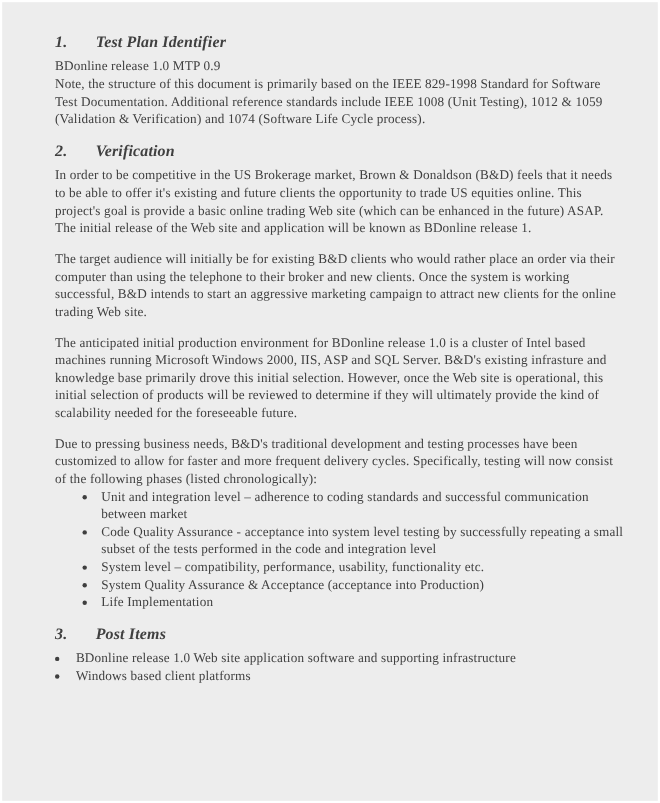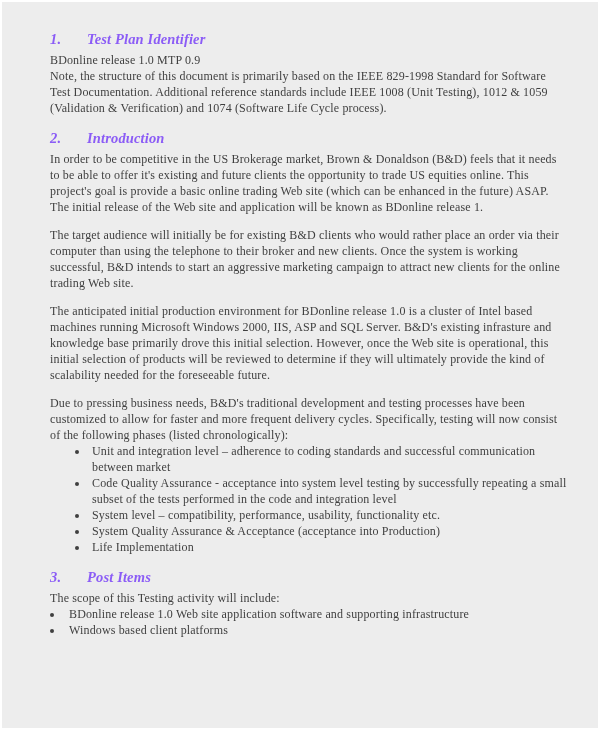--- a/index.html
+++ b/index.html
@@ -29,7 +29,7 @@
     line-height: 19px;
     font-weight: bold;
     font-style: italic;
-    color: #8b5cf6;
+    color: #404040;
     margin: 13px 0 3px 0;
   }
   .sec-heading.first { margin-top: 0; }

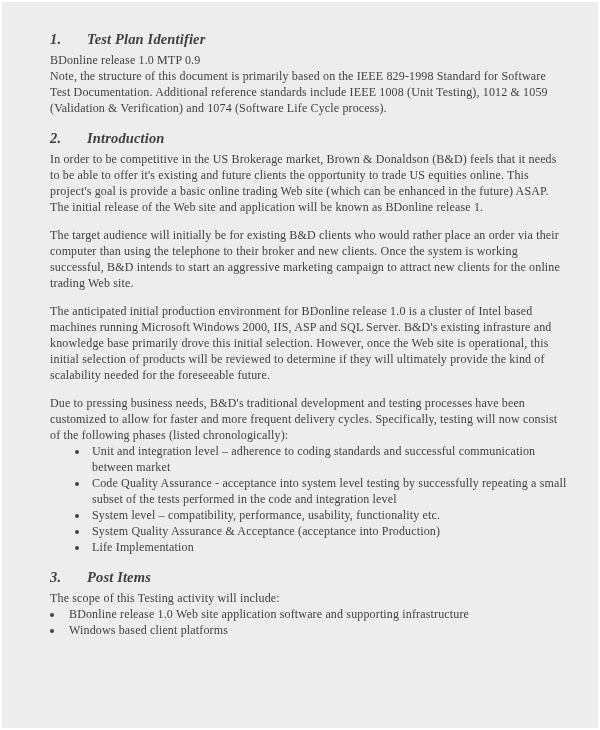--- a/index.html
+++ b/index.html
@@ -67,7 +67,7 @@
 
   <section>
     <h2 class="sec-heading">
-      <span class="sec-num">2.</span><span class="sec-title">Introduction</span>
+      <span class="sec-num">2.</span><span class="sec-title">Verification</span>
     </h2>
     <p class="tight">In order to be competitive in the US Brokerage market, Brown &amp; Donaldson (B&amp;D) feels that it needs to be able to offer it's existing and future clients the opportunity to trade US equities online. This project's goal is provide a basic online trading Web site (which can be enhanced in the future) ASAP. The initial release of the Web site and application will be known as BDonline release 1.</p>
     <p>The target audience will initially be for existing B&amp;D clients who would rather place an order via their computer than using the telephone to their broker and new clients. Once the system is working successful, B&amp;D intends to start an aggressive marketing campaign to attract new clients for the online trading Web site.</p>

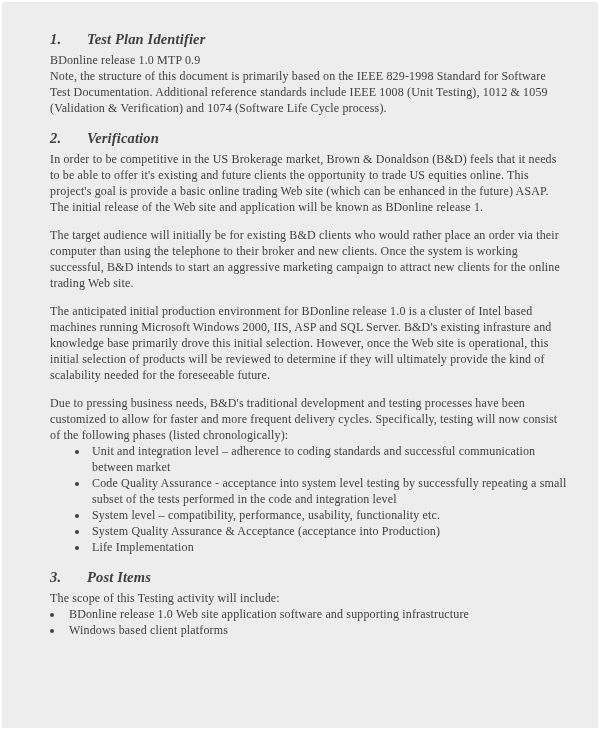--- a/index.html
+++ b/index.html
@@ -86,7 +86,6 @@
     <h2 class="sec-heading">
       <span class="sec-num">3.</span><span class="sec-title">Post Items</span>
     </h2>
-    <p class="tight">The scope of this Testing activity will include:</p>
     <ul class="margin-bullets">
       <li>BDonline release 1.0 Web site application software and supporting infrastructure</li>
       <li>Windows based client platforms</li>

